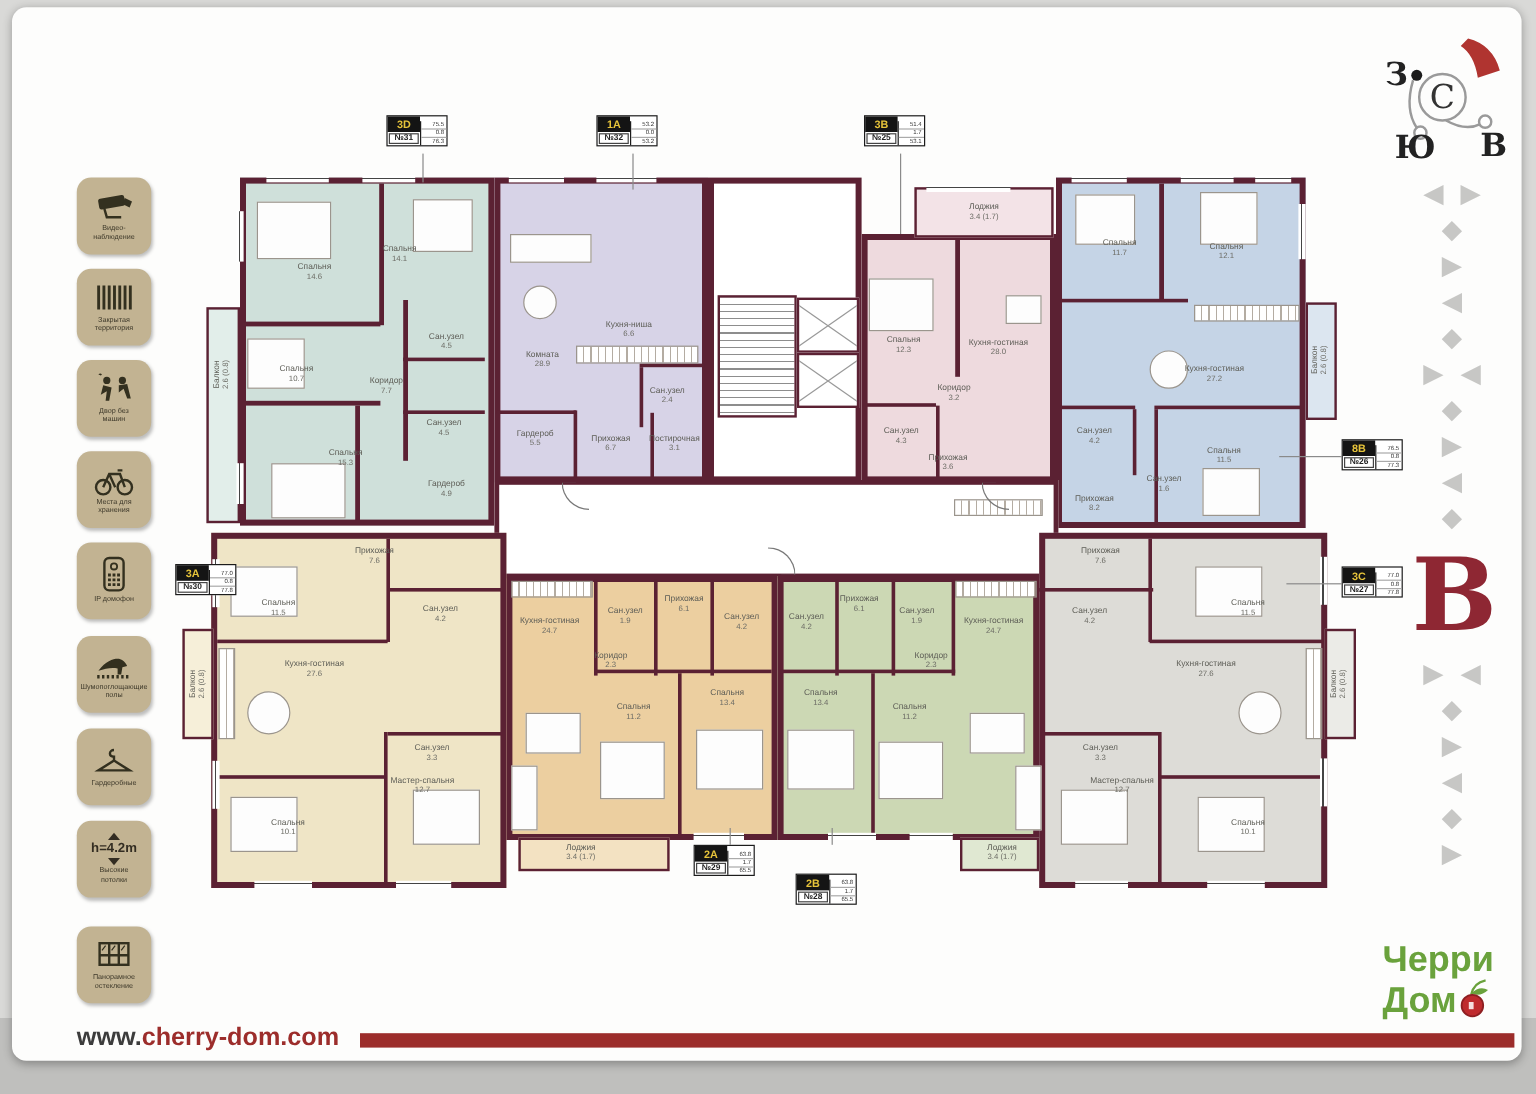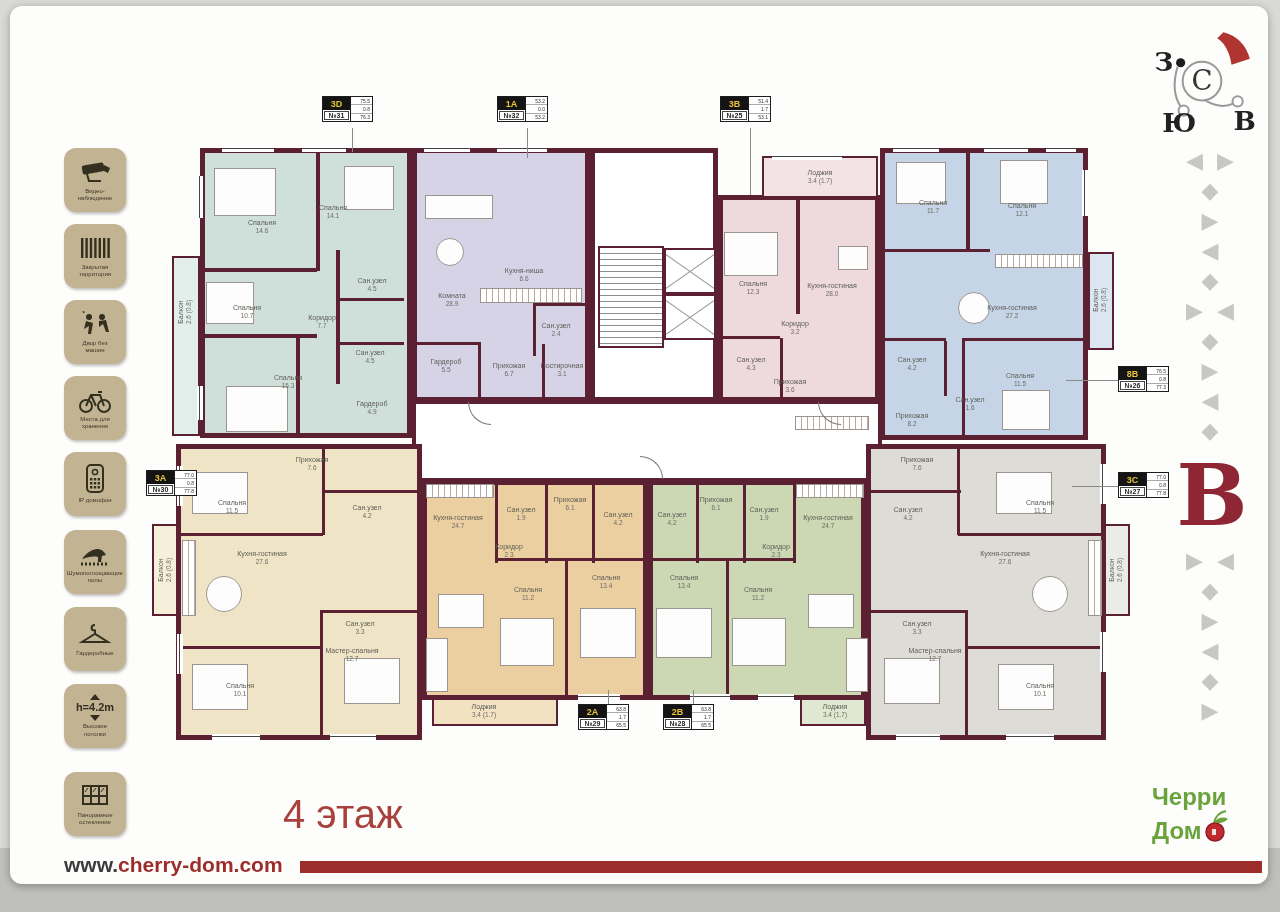--- a/index.html
+++ b/index.html
@@ -35,7 +35,7 @@
   .arc{position:absolute;border-left:1px solid #777;border-bottom:1px solid #777;border-radius:0 0 0 100%;z-index:3;}
   .lead{position:absolute;background:#8a8a8a;z-index:5;}
   
-  .badge{position:absolute;display:flex;background:#fff;border:1px solid #1c1c1c;z-index:7;}
+  .badge{position:absolute;display:flex;background:#fff;border:1px solid #1c1c1c;z-index:7;align-items:flex-end;}
   .badge .bl{width:27px;display:flex;flex-direction:column;}
   .badge .btype{background:#141414;color:#e6c33a;font-size:9px;font-weight:bold;text-align:center;padding:2px 0 1px;}
   .badge .bnum{font-size:7px;font-weight:bold;text-align:center;border:1px solid #444;margin:1px;color:#222;}

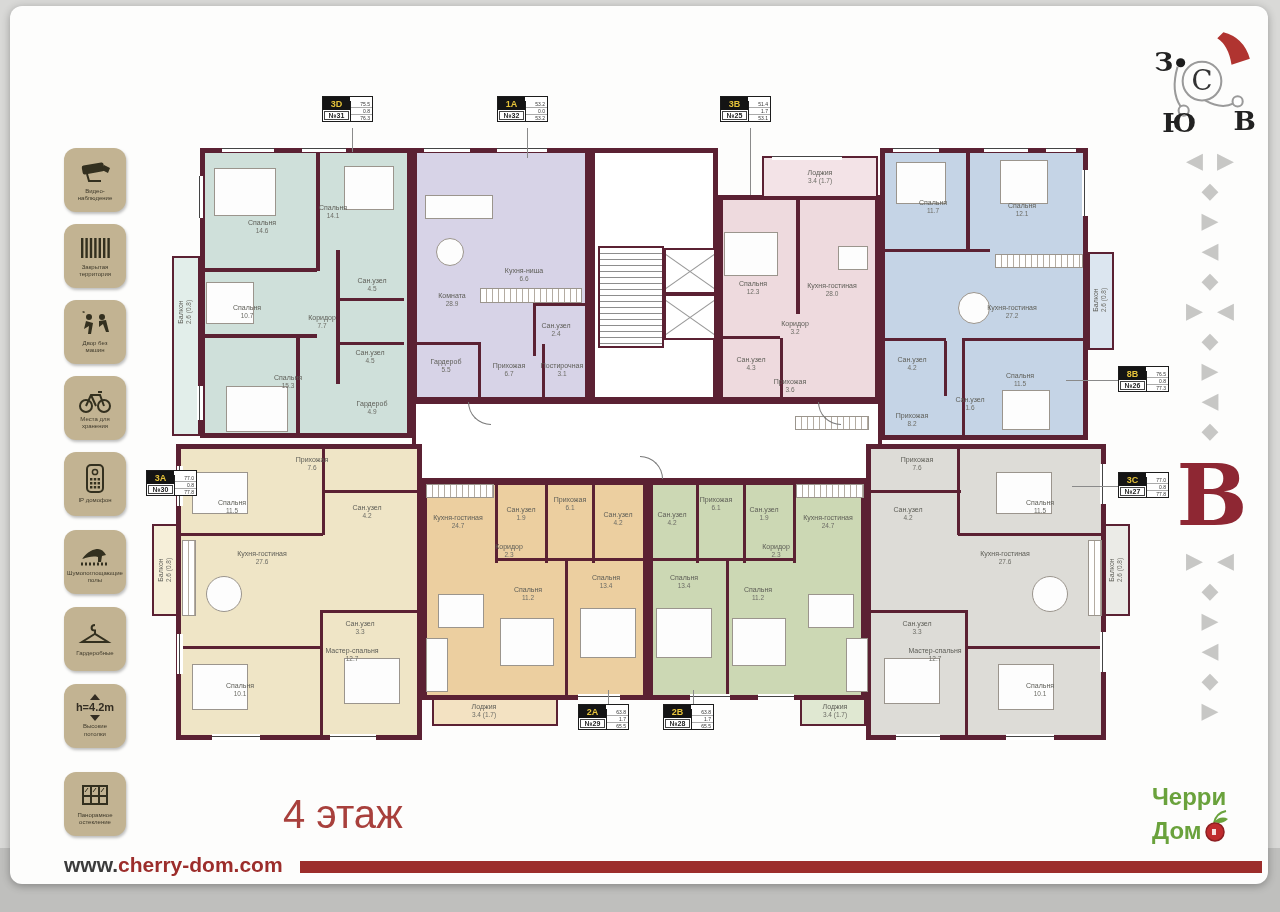--- a/index.html
+++ b/index.html
@@ -621,7 +621,7 @@
         <div class="bcell">65.5</div>
       </div>
   </div>
-  <div class="badge" style="left:663px;top:704px">
+  <div class="badge" style="left:663px;top:728px">
     <div class="bl">
         <div class="btype">2B</div>
         <div class="bnum">№28</div>

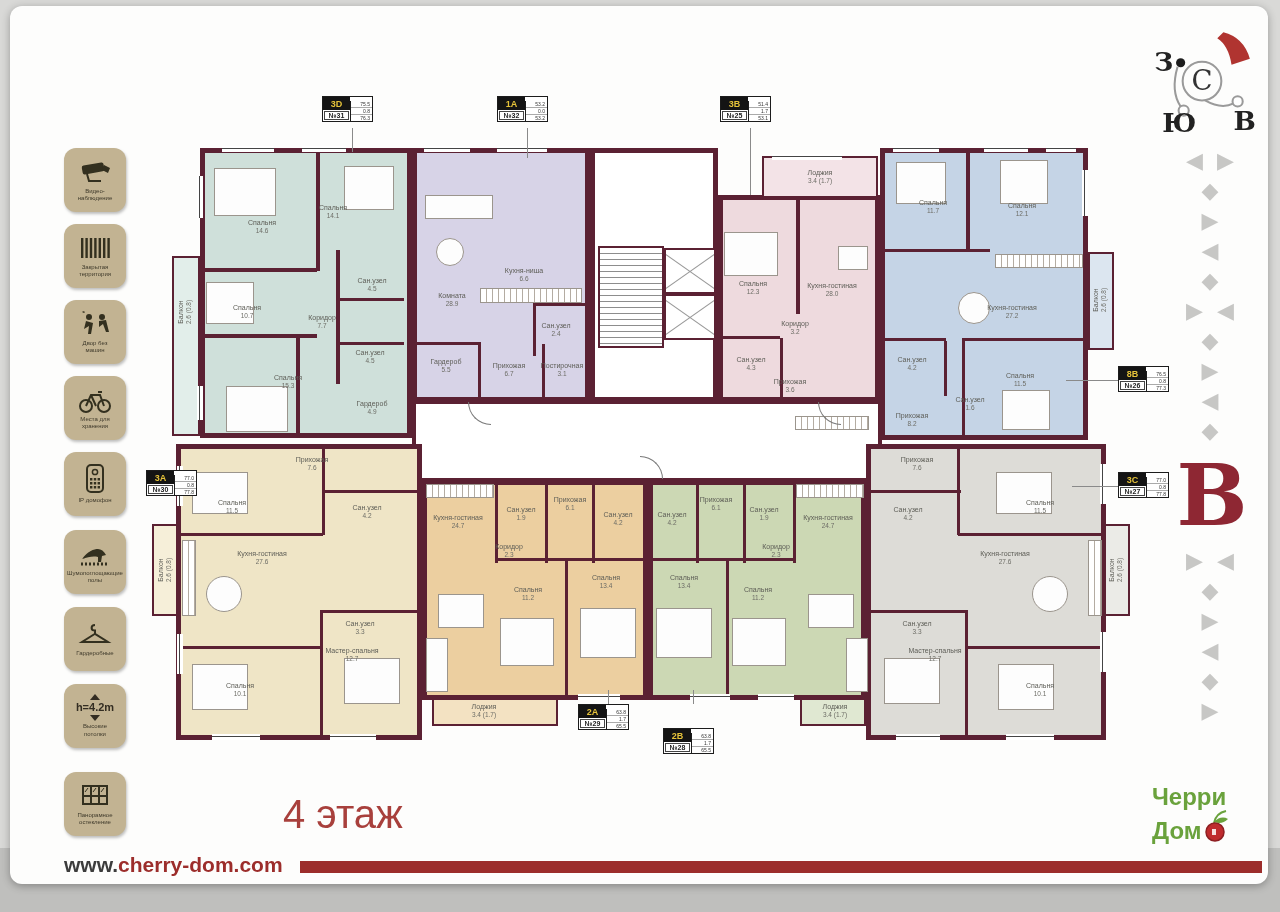--- a/index.html
+++ b/index.html
@@ -653,7 +653,6 @@
       <div class="orow">▶</div>
   </div>
 
-  <div id="floor">4 этаж</div>
   <div id="url"><span class="w">www.</span><span class="d">cherry-dom.com</span></div>
   <div id="redbar"></div>
   <div id="cherry">

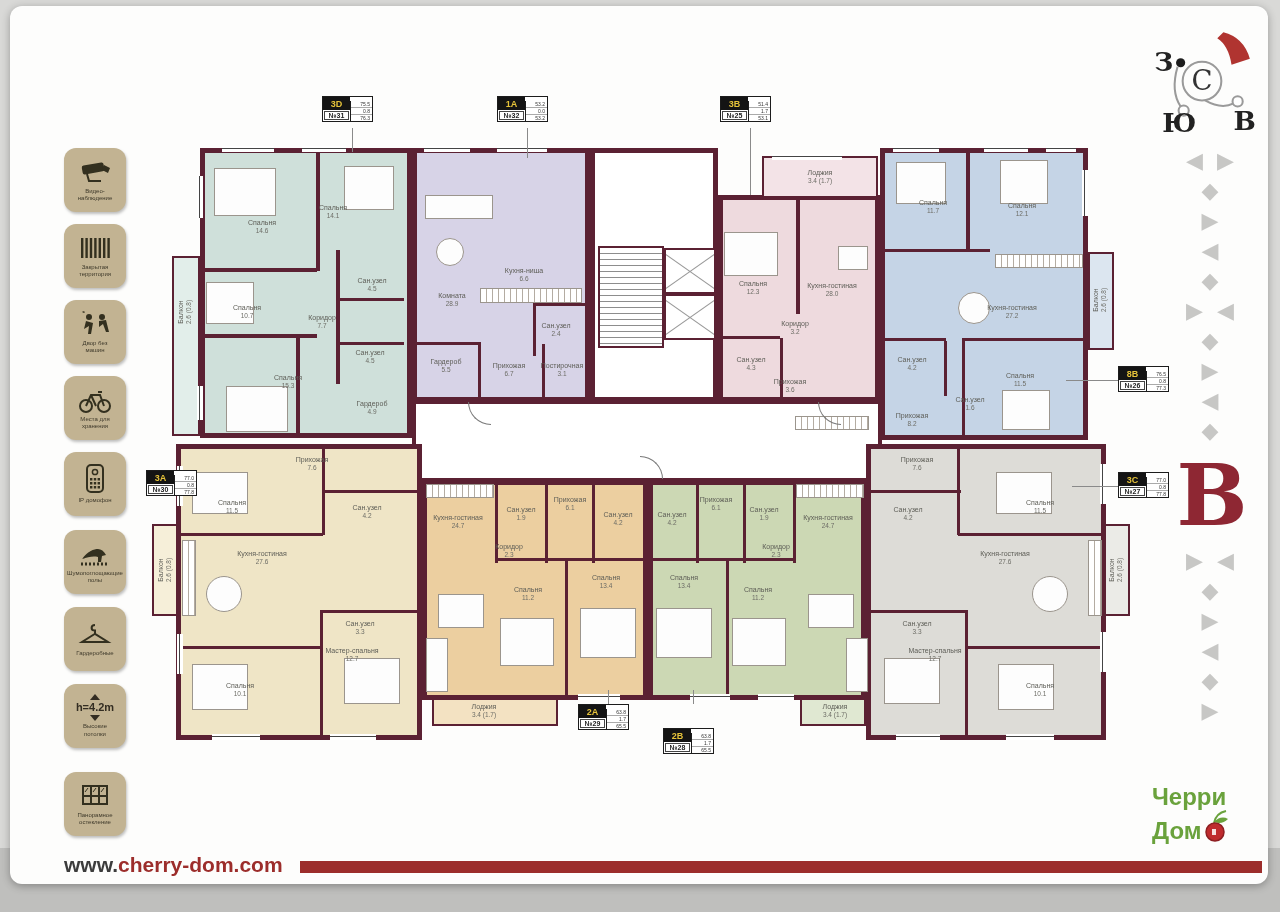--- a/index.html
+++ b/index.html
@@ -51,7 +51,7 @@
   #url{position:absolute;left:64px;top:853px;font-size:21px;font-weight:bold;z-index:6;}
   #url .w{color:#3c3c3c;} #url .d{color:#9c2d2b;}
   #redbar{position:absolute;left:300px;top:861px;width:962px;height:12px;background:#9c2d2b;z-index:6;}
-  #cherry{position:absolute;left:1152px;top:786px;z-index:7;color:#6aa23c;font-weight:bold;font-size:24px;line-height:.95;}
+  #cherry{position:absolute;left:1152px;top:786px;z-index:7;color:#6aa23c;font-weight:bold;font-size:30px;line-height:.95;}
   #cherry .row{display:flex;align-items:flex-end;}
   #compass{position:absolute;left:1146px;top:22px;z-index:6;}
 </style>

